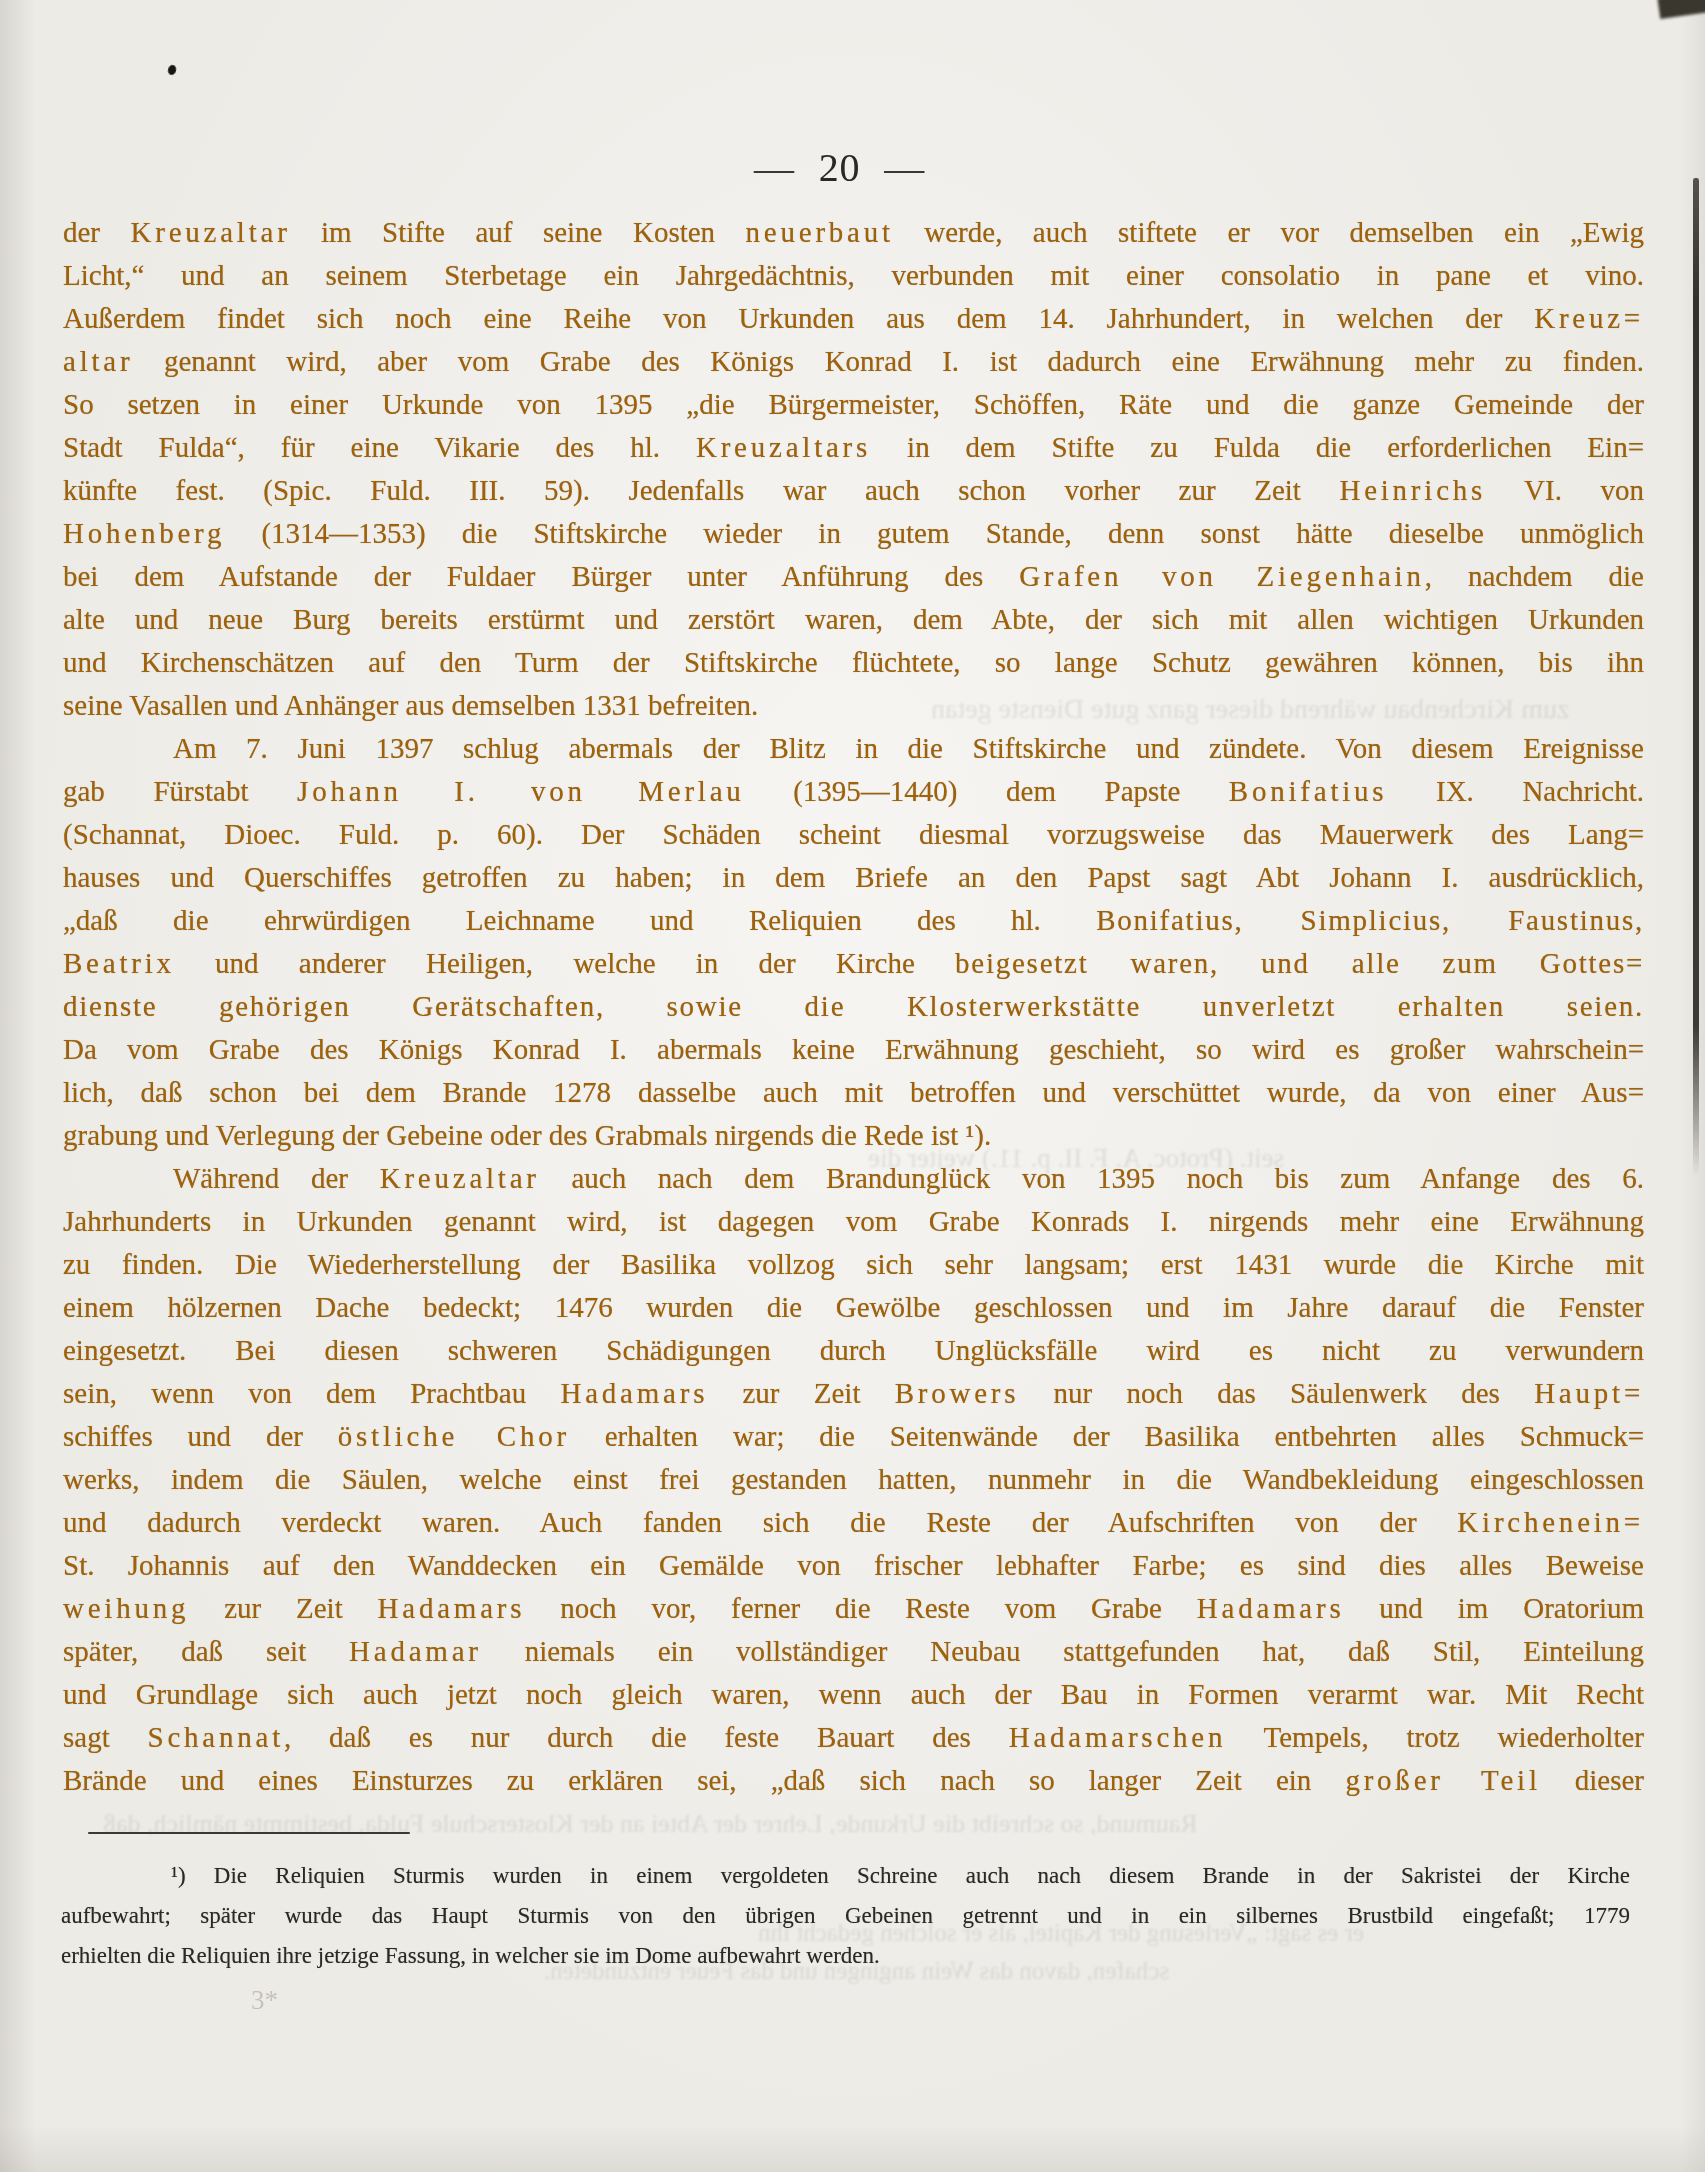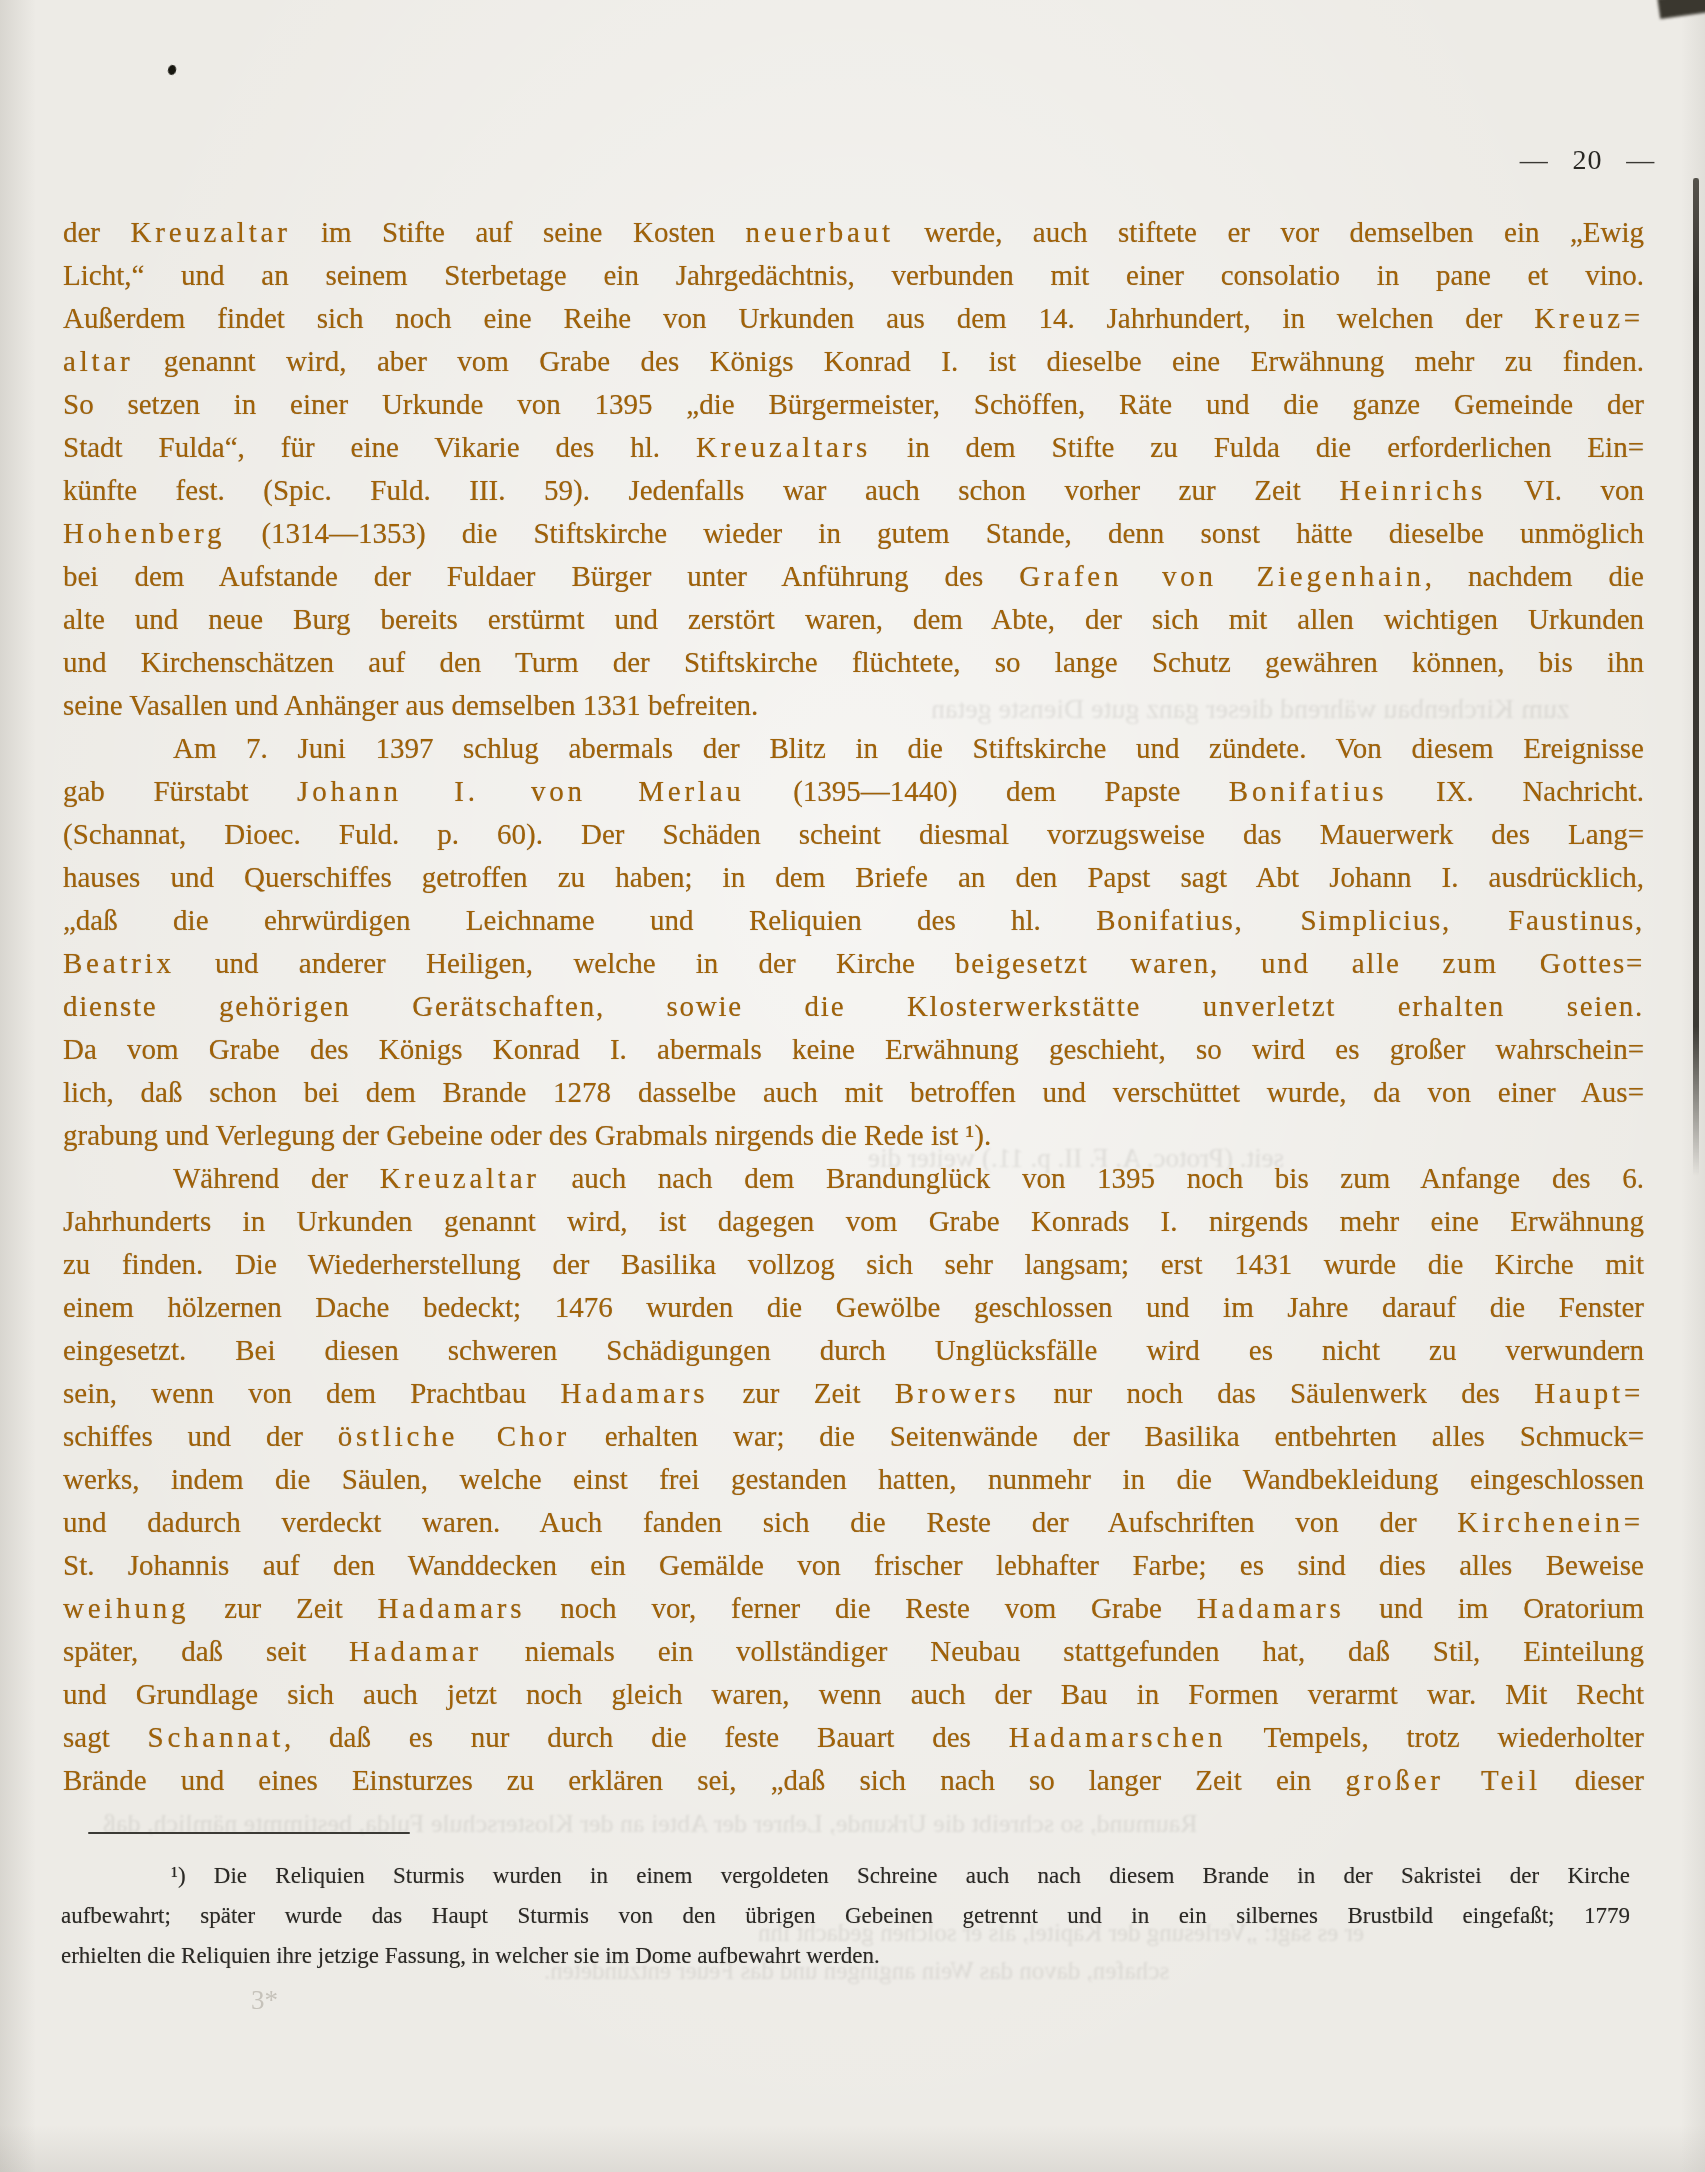--- a/index.html
+++ b/index.html
@@ -18,8 +18,8 @@
       radial-gradient(ellipse at 50% 40%, rgba(255,255,255,.5) 0%, rgba(255,255,255,0) 70%);
   }
   .header{
-    position:absolute;top:144px;left:0;width:1679px;text-align:right;
-    font-size:28px;color:#2a2824;letter-spacing:0.8px;
+    position:absolute;top:144px;left:0;width:1679px;text-align:center;
+    font-size:40px;color:#2a2824;letter-spacing:0.8px;
   }
   .header .dash{margin:0 24px;color:#3a3833;}
   .body-text{

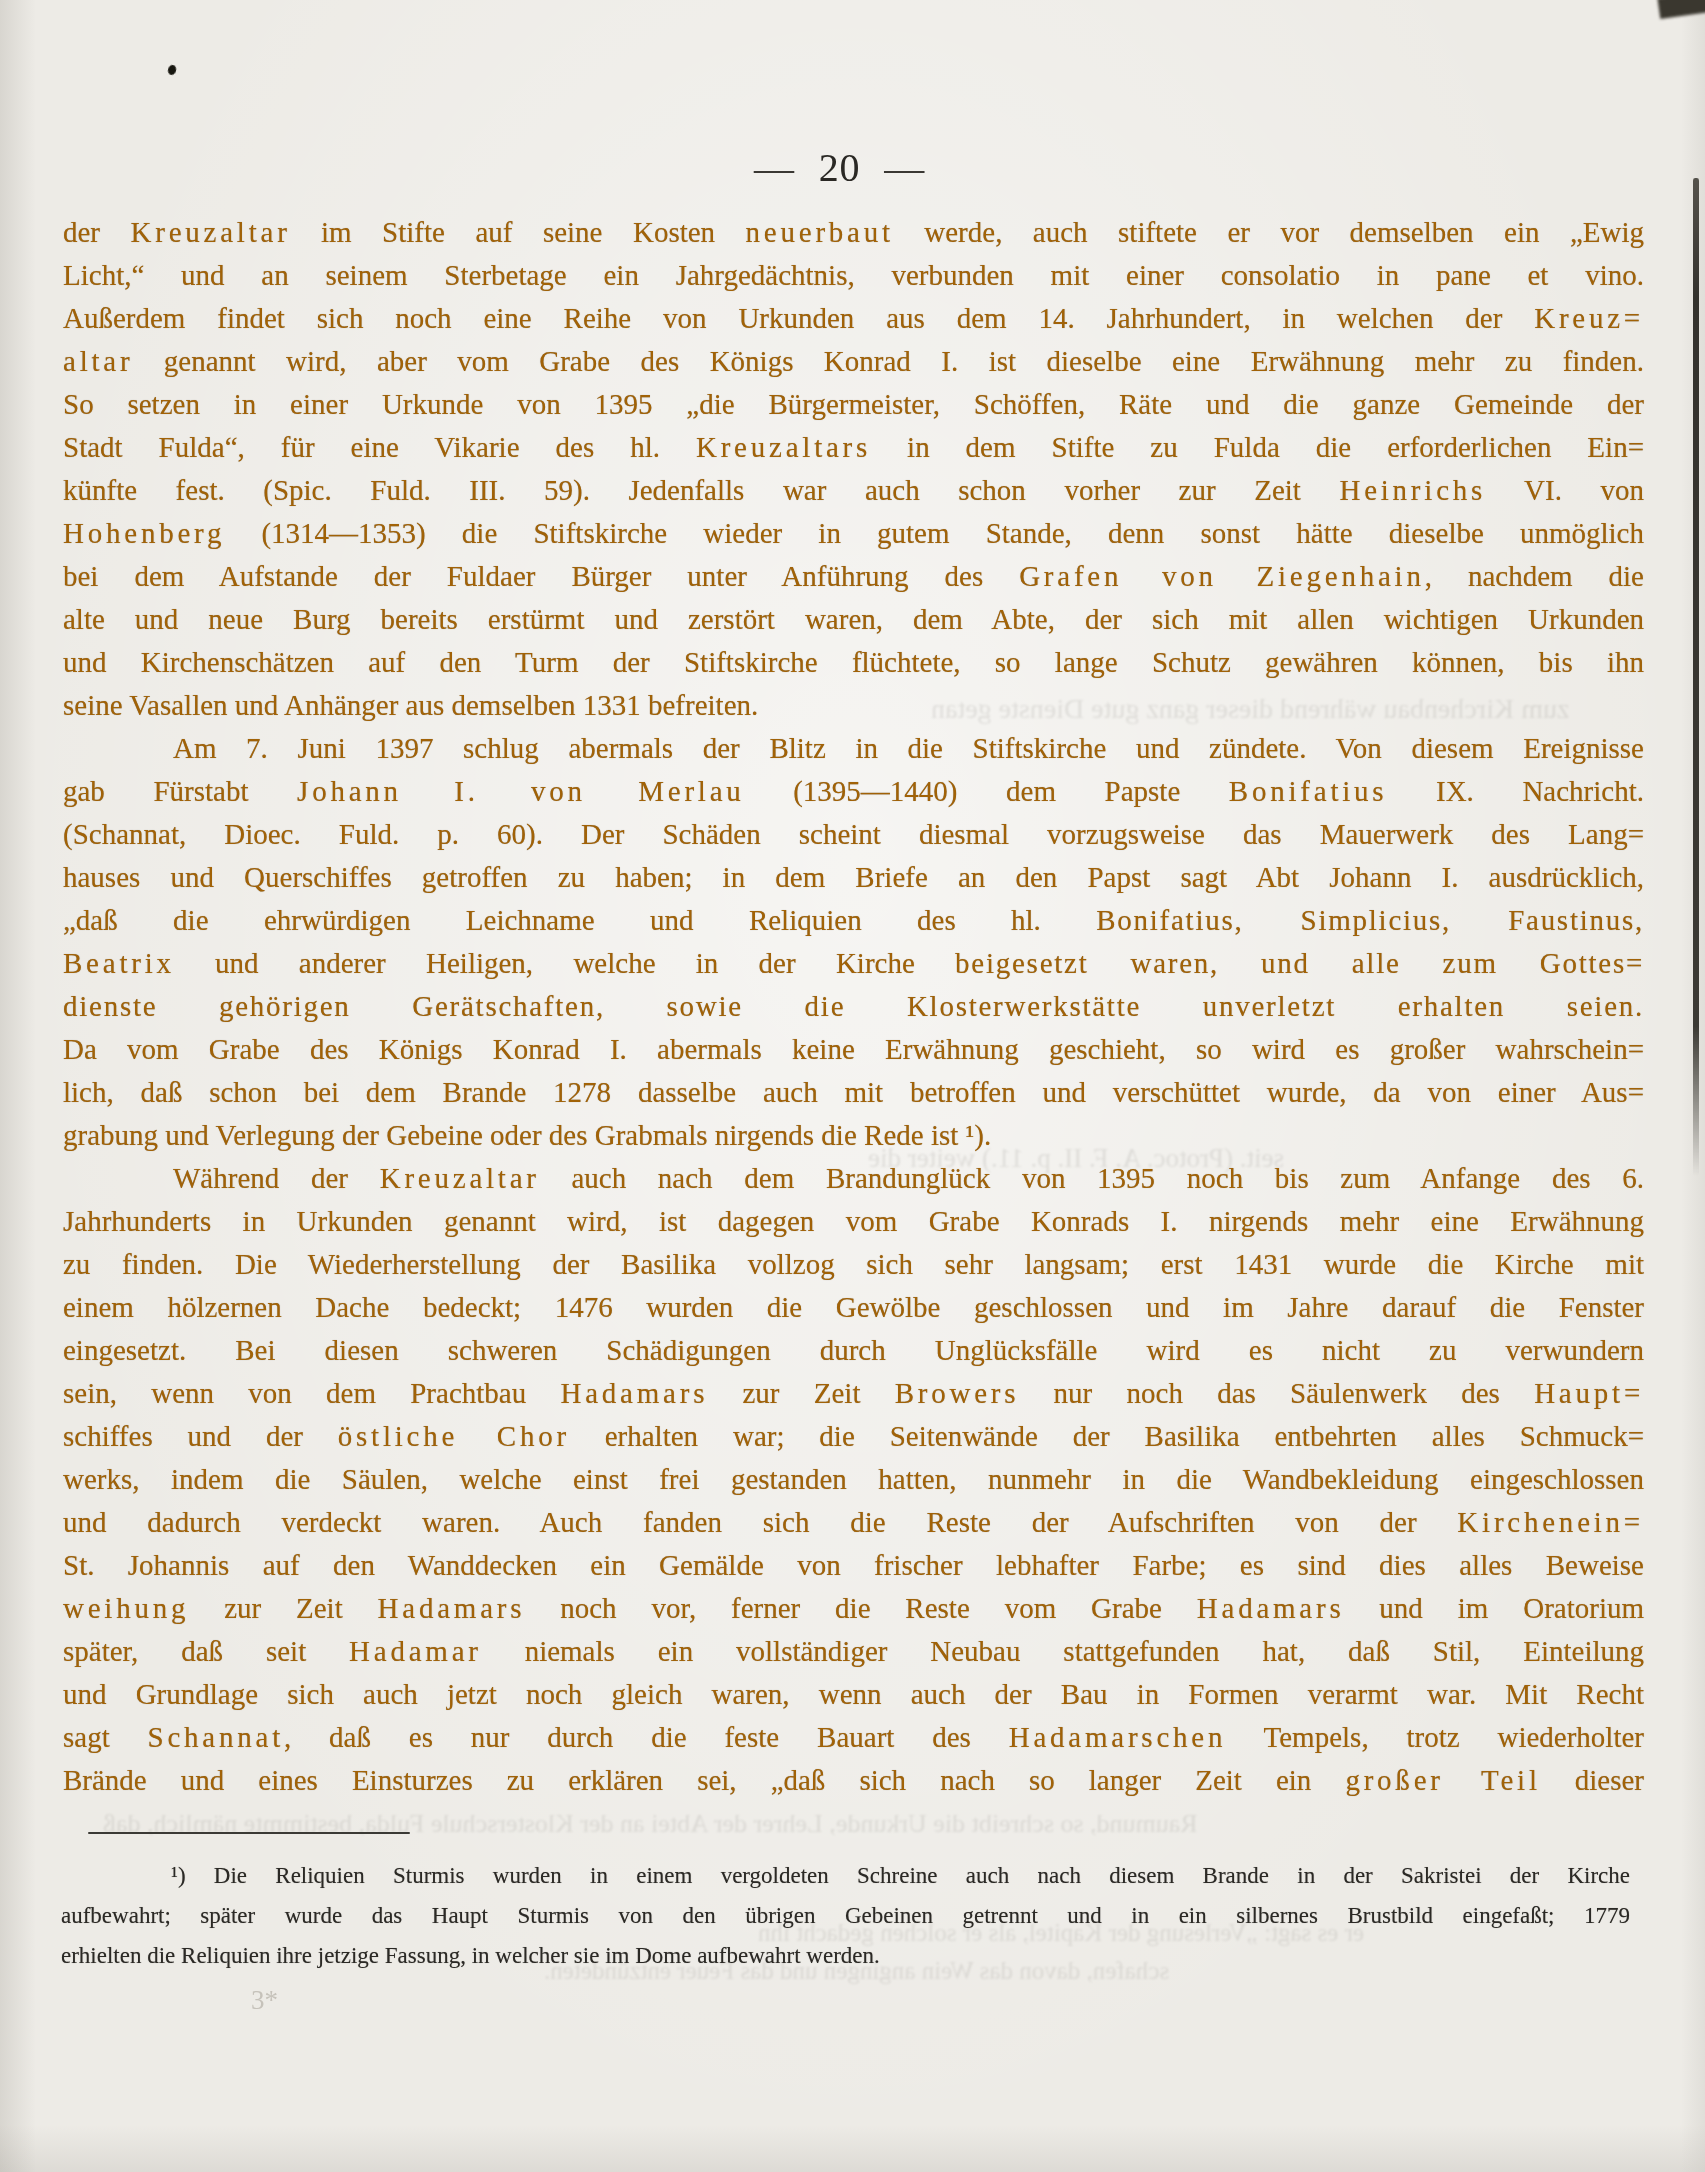--- a/index.html
+++ b/index.html
@@ -91,7 +91,7 @@
       <div class="line"><span>der </span><span class="sp1">Kreuzaltar</span><span> im Stifte auf seine Kosten </span><span class="sp1">neuerbaut</span><span> werde, auch stiftete er vor demselben ein „Ewig</span></div>
       <div class="line"><span>Licht,“ und an seinem Sterbetage ein Jahrgedächtnis, verbunden mit einer consolatio in pane et vino.</span></div>
       <div class="line"><span>Außerdem findet sich noch eine Reihe von Urkunden aus dem 14. Jahrhundert, in welchen der </span><span class="sp1">Kreuz=</span></div>
-      <div class="line"><span class="sp1">altar</span><span> genannt wird, aber vom Grabe des Königs Konrad I. ist dieselbe eine Erwähnung mehr zu finden.</span></div>
+      <div class="line"><span class="sp1">altar</span><span> genannt wird, aber vom Grabe des Königs Konrad I. ist dadurch eine Erwähnung mehr zu finden.</span></div>
       <div class="line"><span>So setzen in einer Urkunde von 1395 „die Bürgermeister, Schöffen, Räte und die ganze Gemeinde der</span></div>
       <div class="line"><span>Stadt Fulda“, für eine Vikarie des hl. </span><span class="sp1">Kreuzaltars</span><span> in dem Stifte zu Fulda die erforderlichen Ein=</span></div>
       <div class="line"><span>künfte fest.  (Spic. Fuld. III. 59).  Jedenfalls war auch schon vorher zur Zeit </span><span class="sp1">Heinrichs</span><span> VI. von</span></div>

